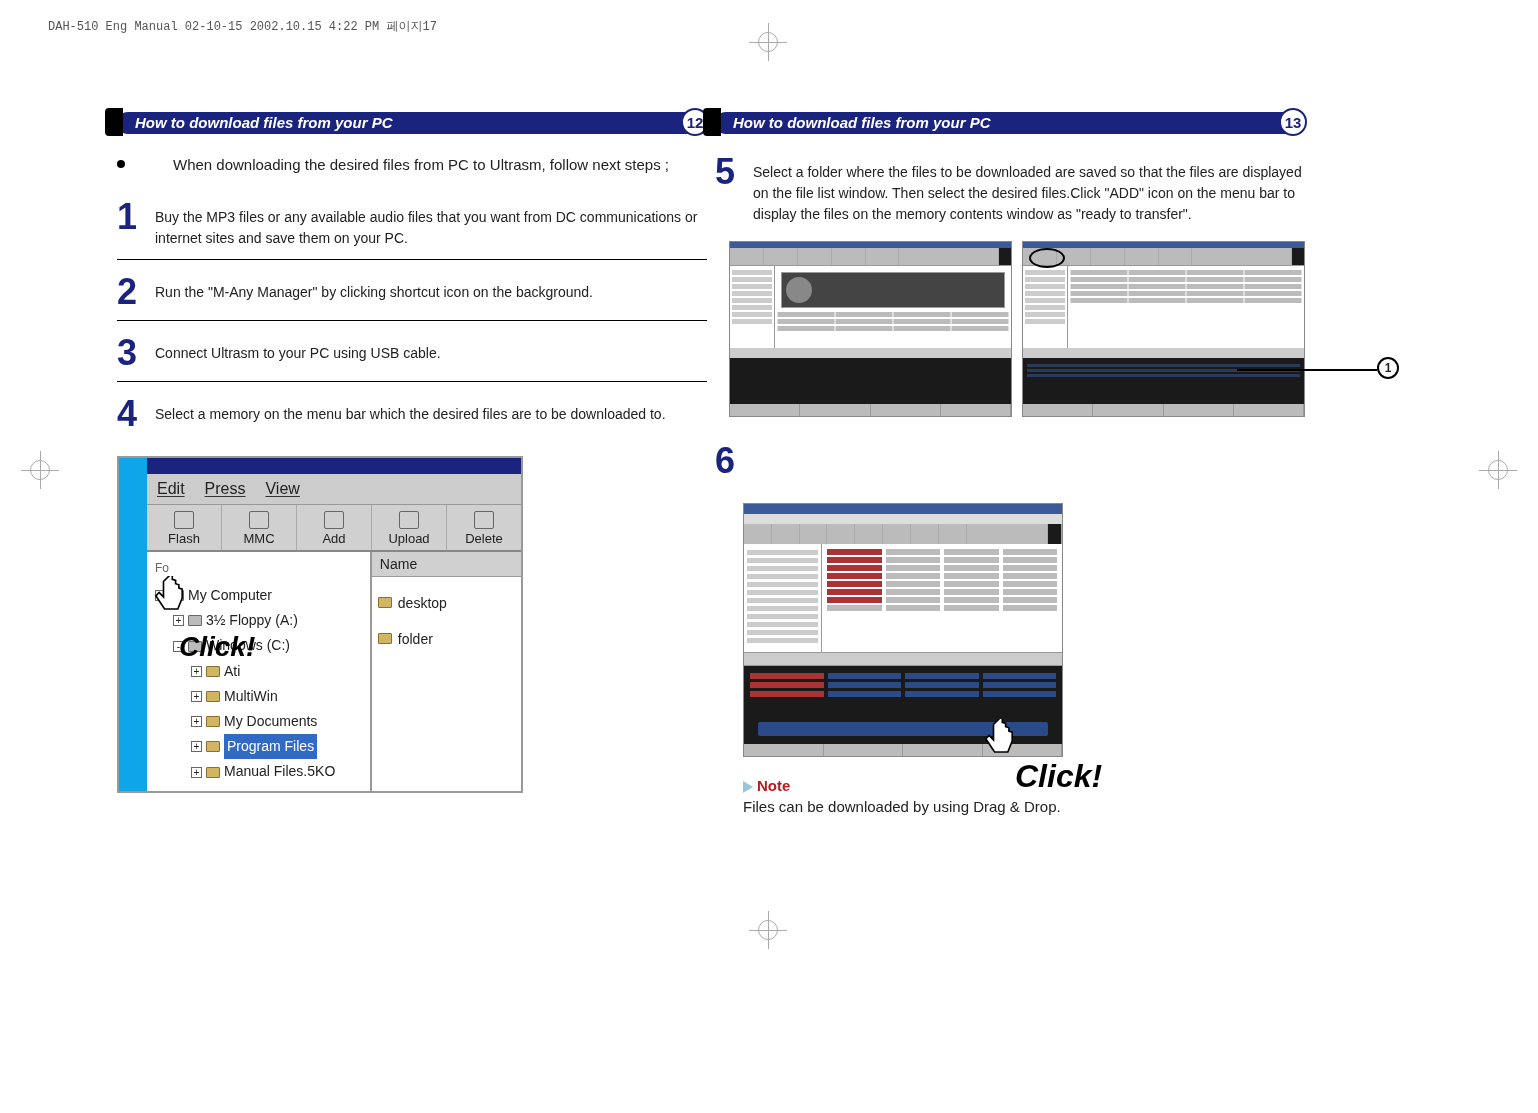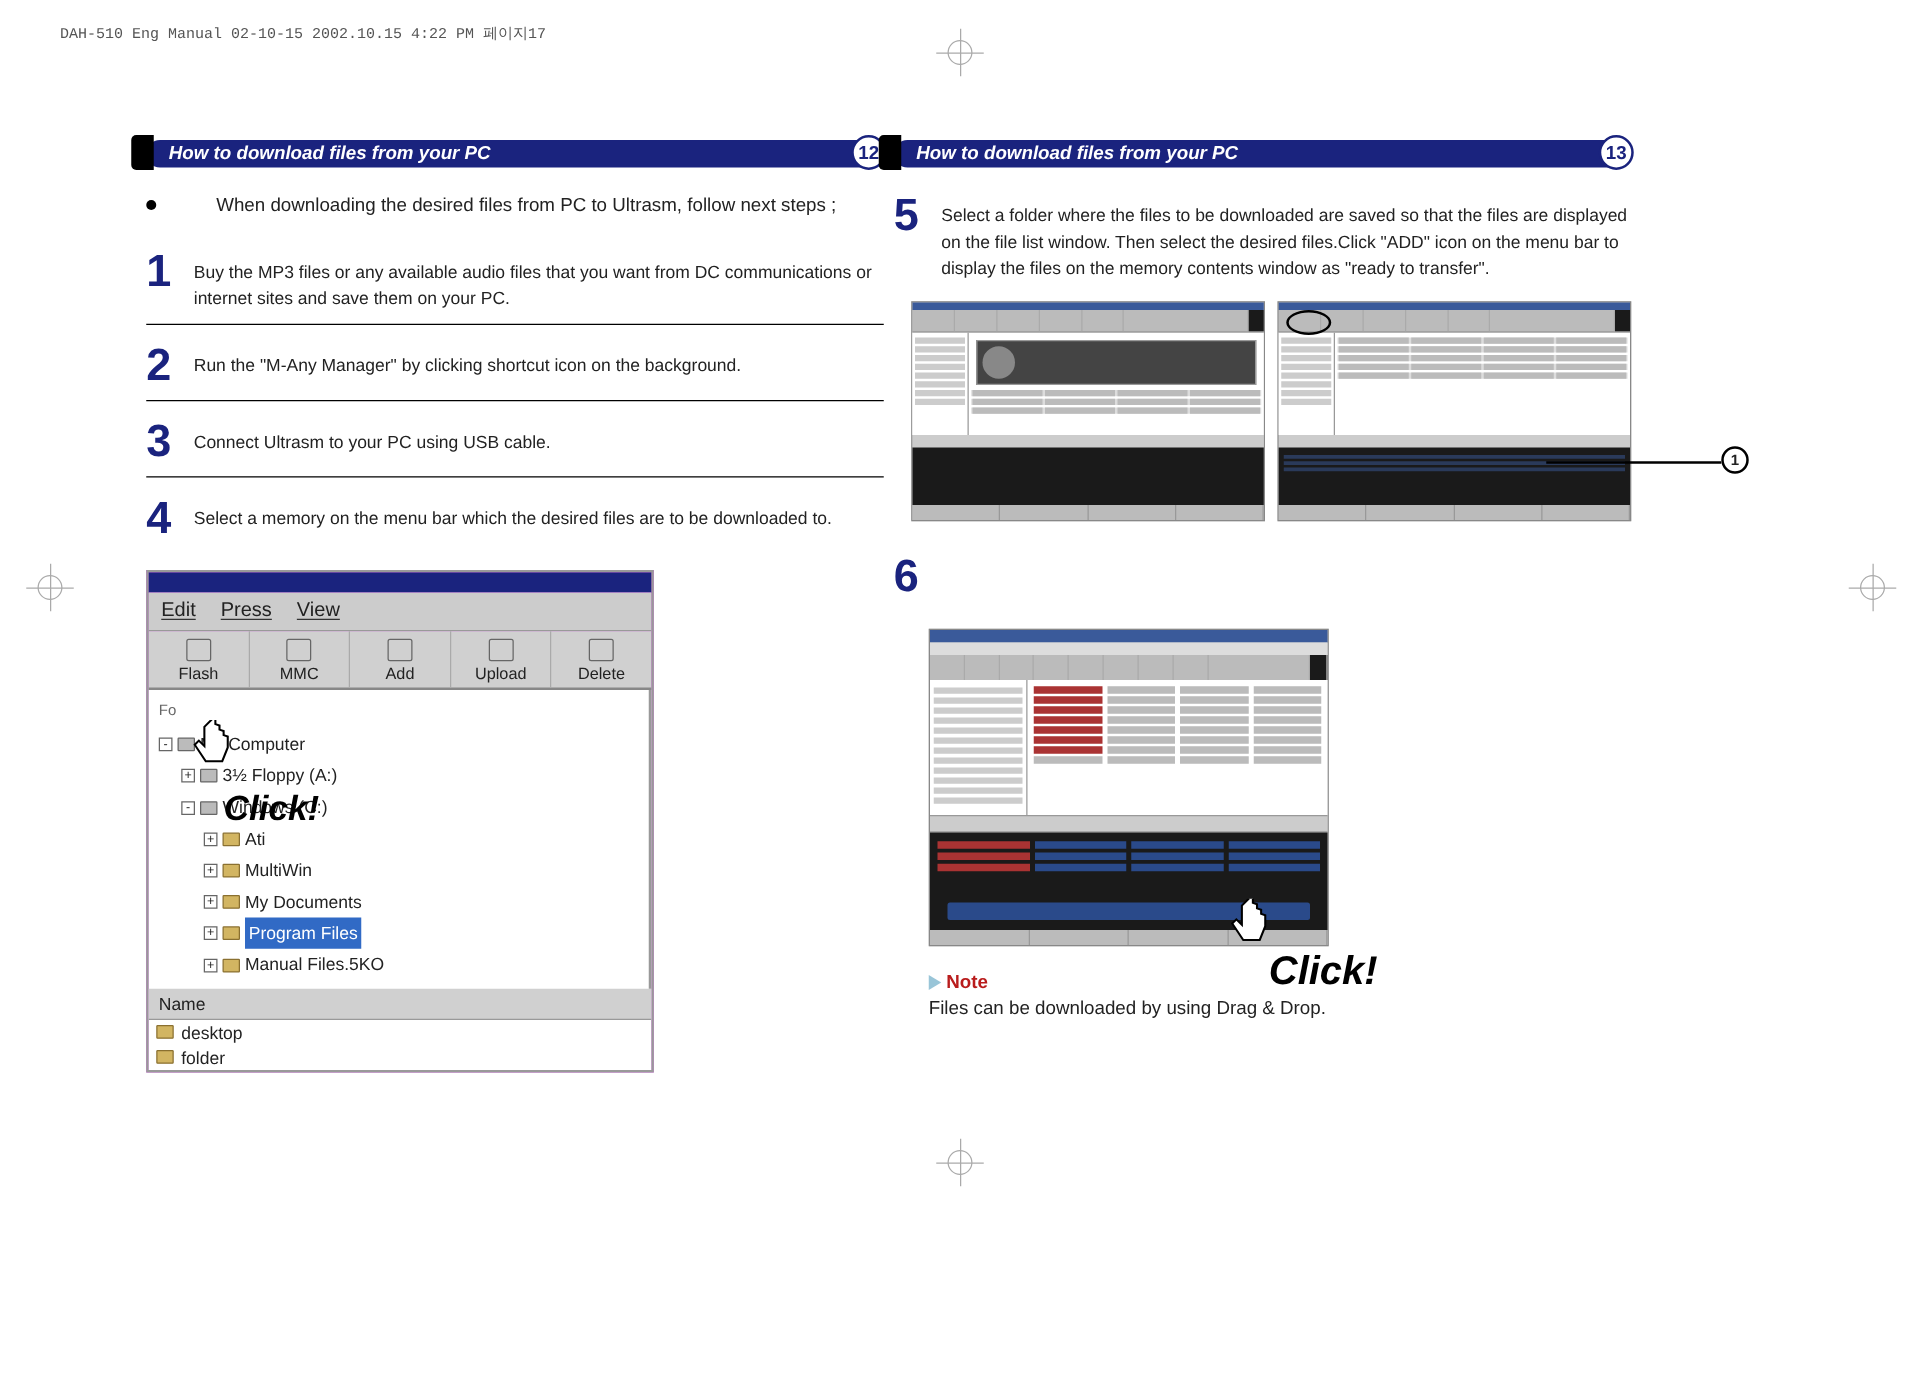--- a/index.html
+++ b/index.html
@@ -20,7 +20,7 @@
   .step.no-border { border-bottom: none; }
   .step-num { font-size: 36px; font-weight: bold; color: #1a237e; margin-right: 10px; line-height: 1; min-width: 28px; }
   .step-text { flex: 1; font-size: 14px; line-height: 1.5; padding-top: 8px; }
-  .screenshot-app { border: 2px solid #999; background: #d946ef; position: relative; }
+  .screenshot-app { border: 2px solid #999; background: #0ea5e9; position: relative; padding-left: 28px; }
   .app-menubar { background: #ccc; padding: 6px 10px; font-size: 16px; display: flex; gap: 20px; border-bottom: 1px solid #999; }
   .app-menubar span { text-decoration: underline; text-decoration-color: #333; text-underline-offset: 2px; }
   .app-toolbar { background: #d0d0d0; display: flex; border-bottom: 2px solid #888; }

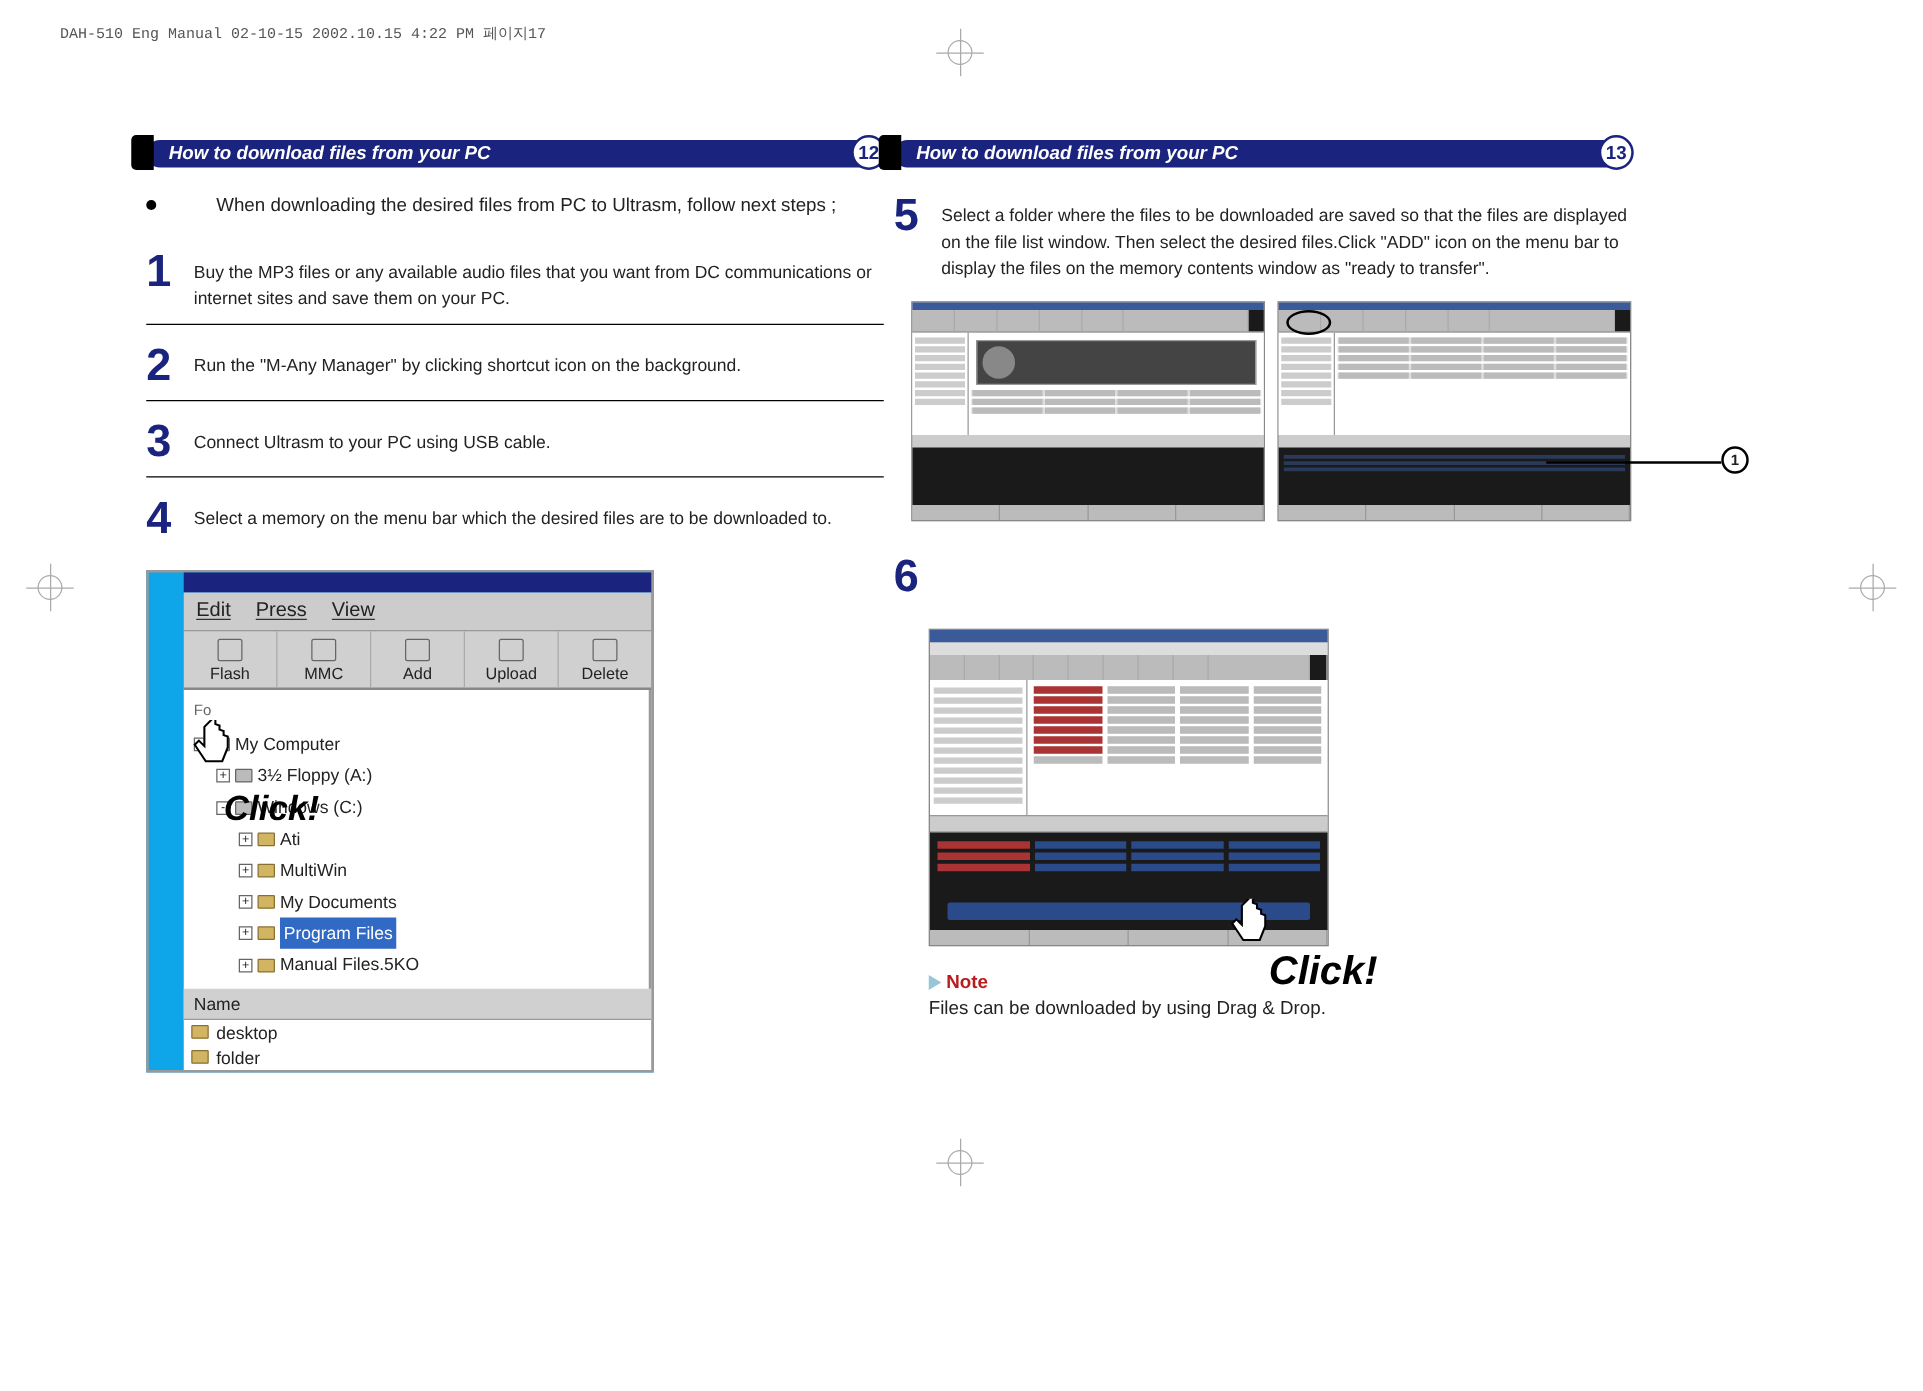--- a/index.html
+++ b/index.html
@@ -27,7 +27,7 @@
   .tb-btn { flex: 1; text-align: center; padding: 6px 0 4px 0; border-right: 1px solid #aaa; font-size: 13px; }
   .tb-btn:last-child { border-right: none; }
   .tb-icon { display: block; margin: 0 auto 2px auto; width: 20px; height: 18px; border: 1px solid #666; border-radius: 2px; }
-  .app-body { display: flex; background: #fff; flex-direction: column; }
+  .app-body { display: flex; background: #fff; }
   .tree-pane { flex: 1.4; padding: 6px 6px 6px 8px; font-size: 14px; line-height: 1.8; border-right: 2px solid #999; position: relative; }
   .tree-item { display: flex; align-items: center; gap: 4px; }
   .tree-indent-1 { padding-left: 18px; }

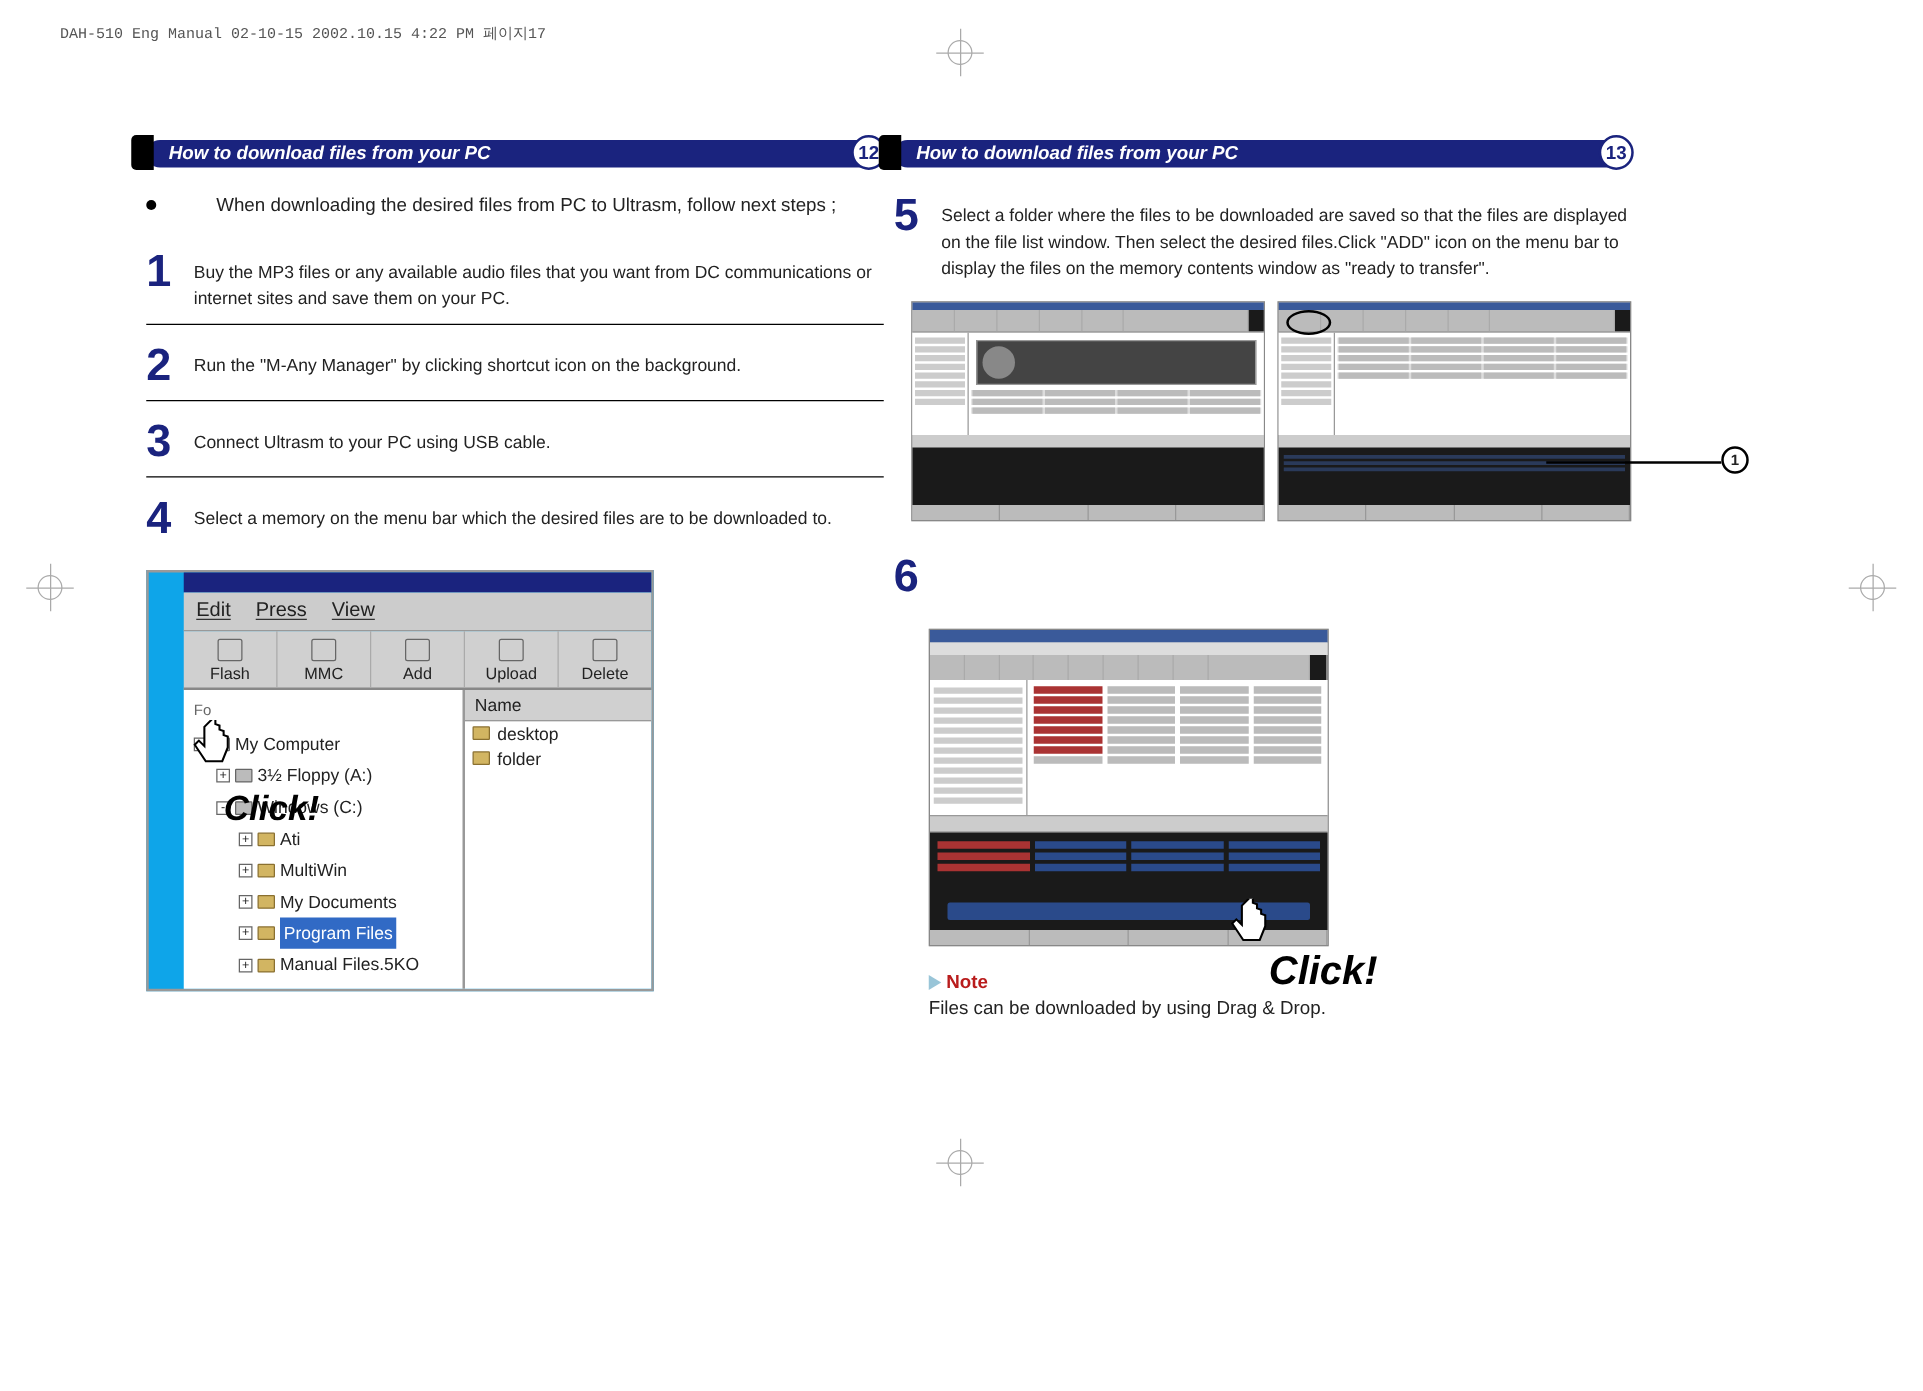--- a/index.html
+++ b/index.html
@@ -38,7 +38,7 @@
   .sel { background: #316ac5; color: #fff; padding: 0 3px; }
   .list-pane { flex: 1; }
   .list-head { background: #d0d0d0; border-bottom: 1px solid #999; padding: 4px 8px; font-size: 14px; }
-  .list-row { padding: 2px 6px; font-size: 14px; display: flex; align-items: center; gap: 6px; }
+  .list-row { padding: 2px 6px; font-size: 14px; display: flex; align-items: center; gap: 6px; margin-top: 16px; }
   .cursor-hand { position: absolute; width: 44px; height: 44px; }
   .cursor-hand svg { width: 100%; height: 100%; }
   .click-label { position: absolute; font-size: 28px; font-weight: bold; font-style: italic; color: #000; margin-top: 25px; }

